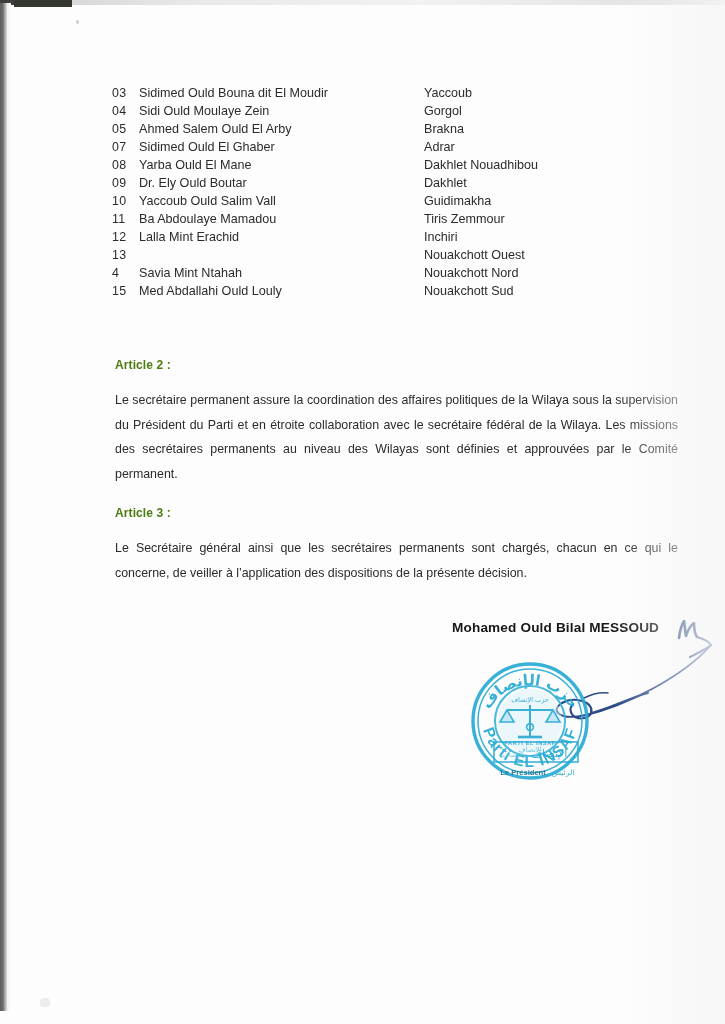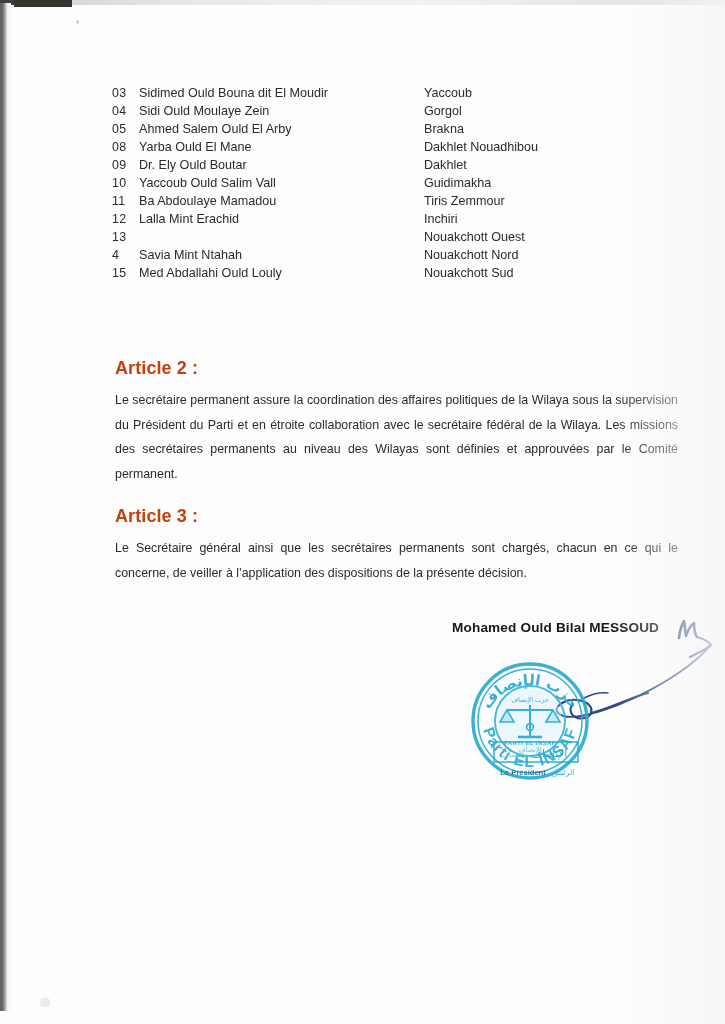--- a/index.html
+++ b/index.html
@@ -184,6 +184,11 @@
         <span class="member-num">05</span>
         <span class="member-name">Ahmed Salem Ould El Arby</span>
         <span class="member-wilaya">Brakna</span>
+      </div>
+      <div class="member-row">
+        <span class="member-num">07</span>
+        <span class="member-name">Sidimed Ould El Ghaber</span>
+        <span class="member-wilaya">Adrar</span>
       </div>
       <div class="member-row">
         <span class="member-num">08</span>

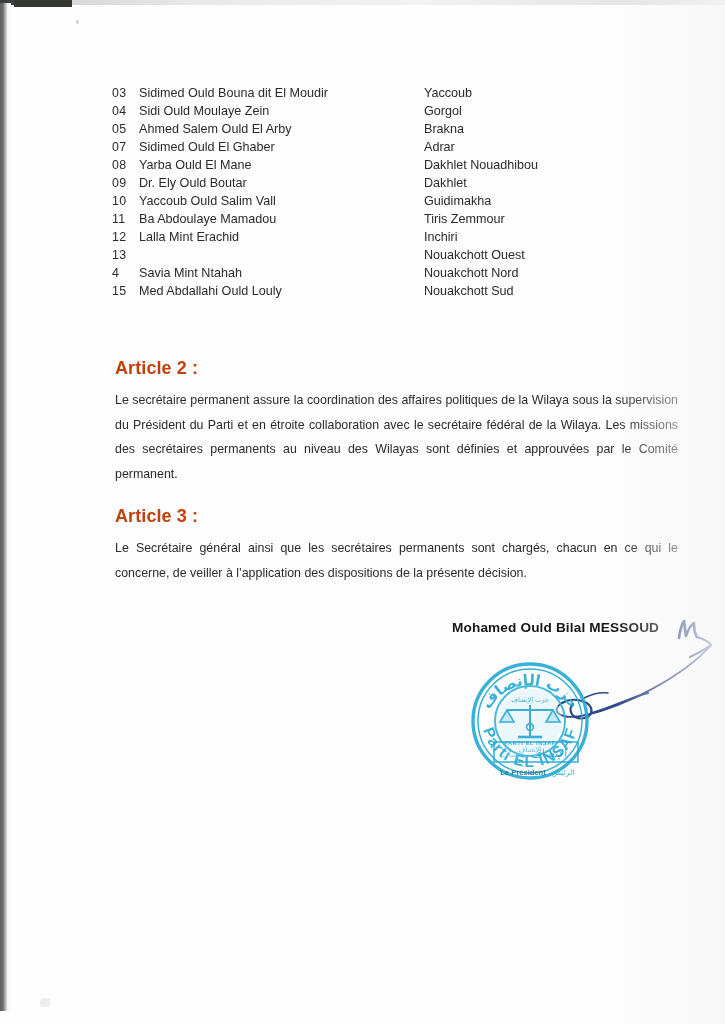--- a/index.html
+++ b/index.html
@@ -101,9 +101,9 @@
   .article-heading {
     position: absolute;
     left: 115px;
-    font-size: 18px;
+    font-size: 12px;
     font-weight: bold;
-    color: #c2410c;
+    color: #4d7c0f;
     letter-spacing: 0.1px;
   }
   .article-body {

